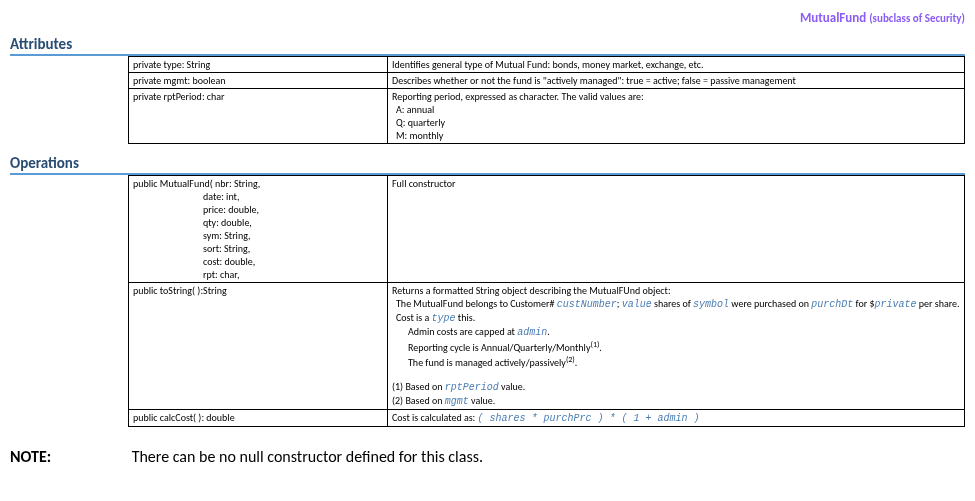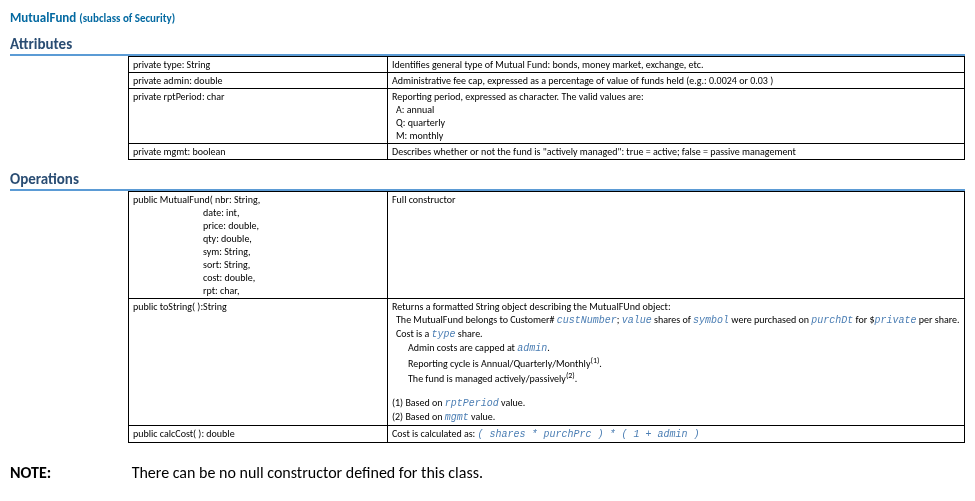--- a/index.html
+++ b/index.html
@@ -11,10 +11,10 @@
     background: #fff;
   }
   .title {
-    text-align: left;
+    text-align: right;
     font-weight: bold;
     font-size: 13px;
-    color: #0369a1;
+    color: #8b5cf6;
   }
   .title .sub {
     font-weight: bold;

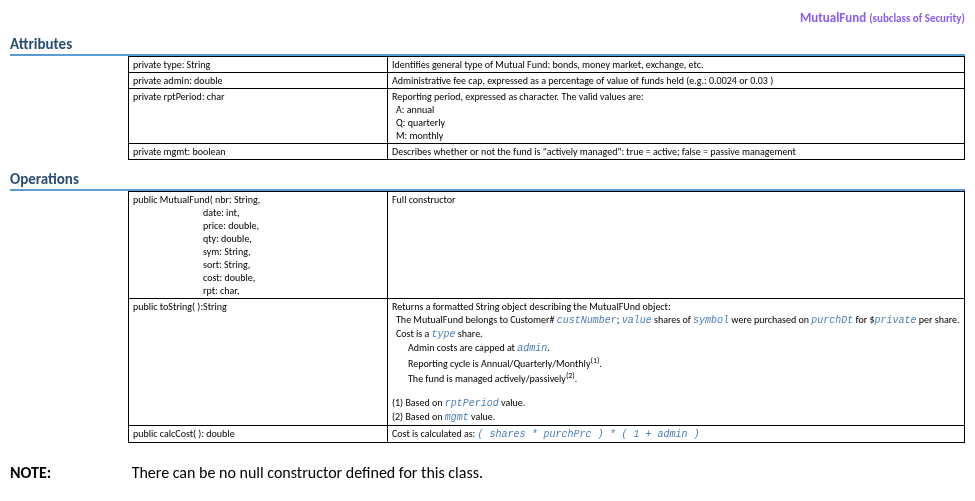--- a/index.html
+++ b/index.html
@@ -104,10 +104,6 @@
     <td>Identifies general type of Mutual Fund: bonds, money market, exchange, etc.</td>
   </tr>
   <tr>
-    <td class="left">private admin: double</td>
-    <td>Administrative fee cap, expressed as a percentage of value of funds held (e.g.: 0.0024 or 0.03 )</td>
-  </tr>
-  <tr>
     <td class="left">private rptPeriod: char</td>
     <td>
       <span>Reporting period, expressed as  character. The valid values are:</span><br>

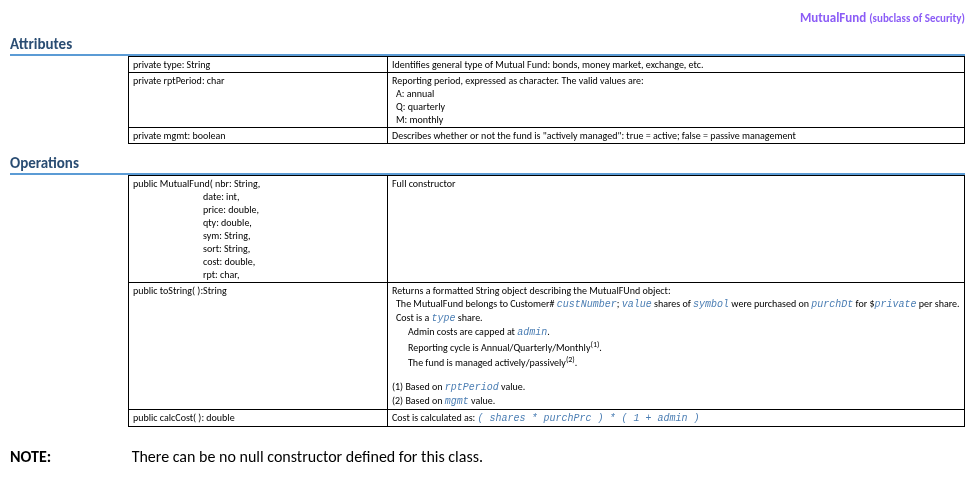--- a/index.html
+++ b/index.html
@@ -104,6 +104,10 @@
     <td>Identifies general type of Mutual Fund: bonds, money market, exchange, etc.</td>
   </tr>
   <tr>
+    <td class="left">private mgmt: boolean</td>
+    <td>Describes whether or not the fund is "actively managed": true = active; false = passive management</td>
+  </tr>
+  <tr>
     <td class="left">private rptPeriod: char</td>
     <td>
       <span>Reporting period, expressed as  character. The valid values are:</span><br>
@@ -111,10 +115,6 @@
       <span class="op-indent">Q: quarterly</span><br>
       <span class="op-indent">M: monthly</span>
     </td>
-  </tr>
-  <tr>
-    <td class="left">private mgmt: boolean</td>
-    <td>Describes whether or not the fund is "actively managed": true = active; false = passive management</td>
   </tr>
 </tbody>
     </table>

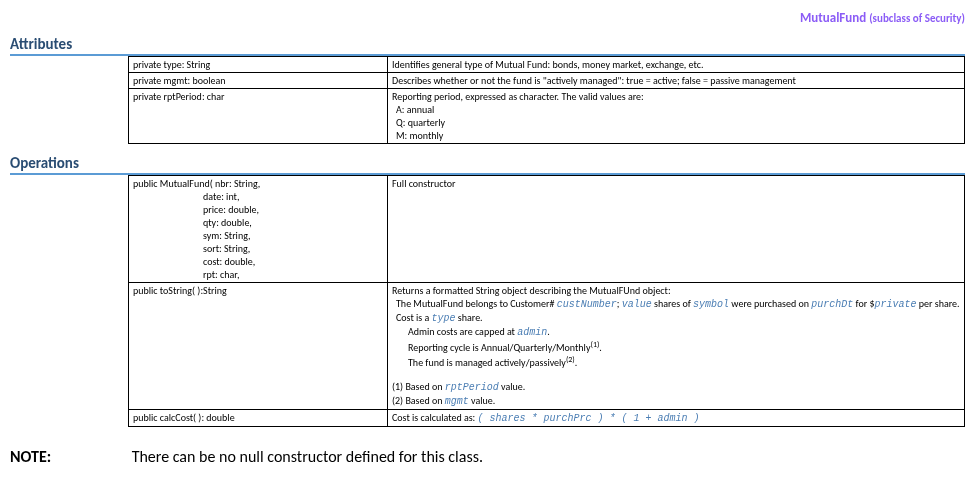--- a/index.html
+++ b/index.html
@@ -148,7 +148,7 @@
         <span>The MutualFund belongs to Customer# </span><span class="code">custNumber</span><span>; </span><span class="code">value</span><span> shares of </span><span class="code">symbol</span><span> were purchased on </span><span class="code">purchDt</span><span> for $</span><span class="code">private</span><span> per share.</span>
       </div>
       <div class="op-indent">
-        <span>Cost is a </span><span class="code">type</span><span> share.</span>
+        <span>Cost is a </span><span class="code">type</span><span> this.</span>
       </div>
       <div class="op-indent2">
         <span>Admin costs are capped at </span><span class="code">admin</span><span>.</span>

